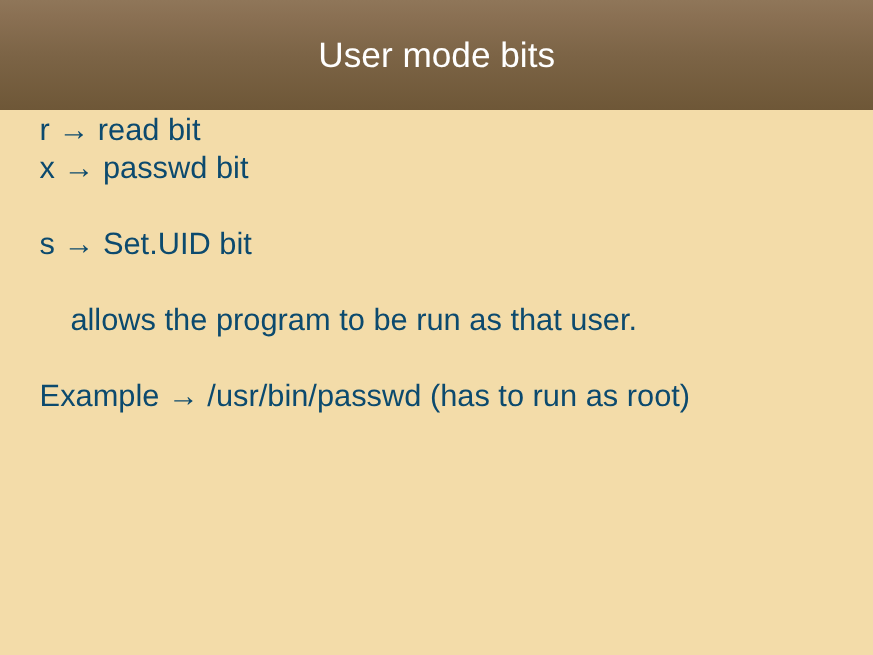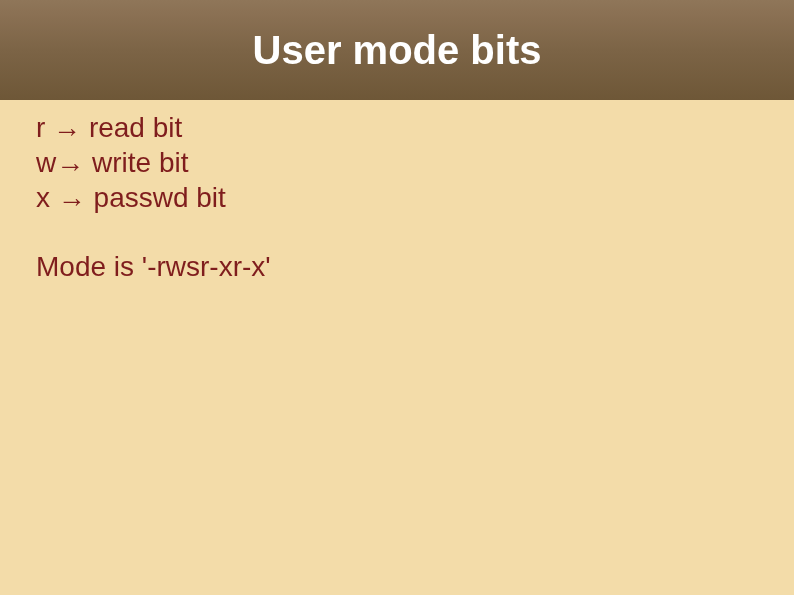--- a/index.html
+++ b/index.html
@@ -24,8 +24,8 @@
   }
   .title {
     color: #ffffff;
-    font-size: 40px;
-    font-weight: bold;
+    font-size: 32px;
+    font-weight: normal;
     letter-spacing: 0px;
   }
   .content {

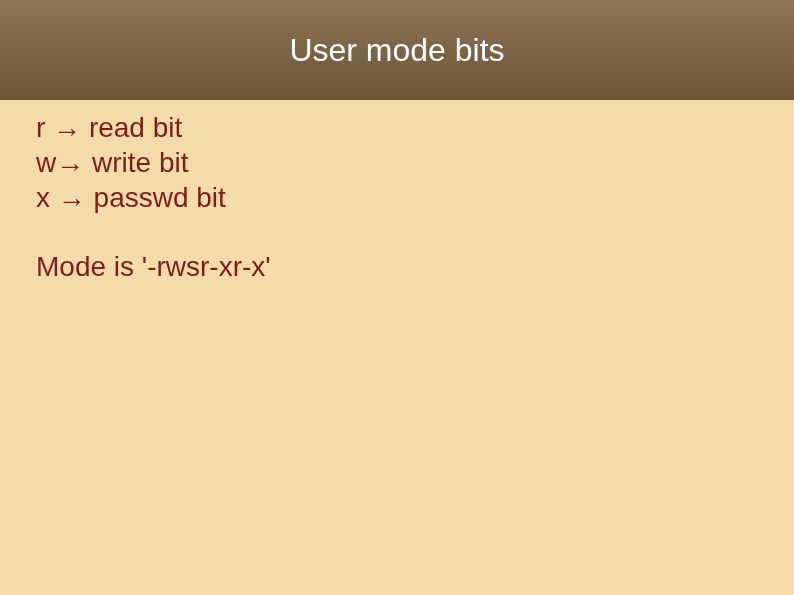--- a/index.html
+++ b/index.html
@@ -29,8 +29,8 @@
     letter-spacing: 0px;
   }
   .content {
-    padding: 10px 36px 0 36px;
-    color: #7f1d1d;
+    padding: 0 36px 0 36px;
+    color: #0c4a6e;
     font-size: 28px;
     line-height: 1.25;
   }

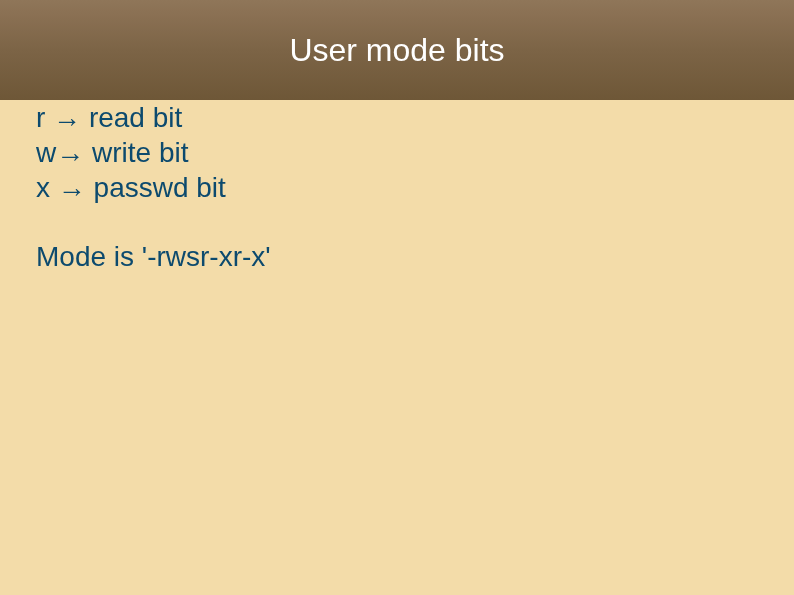--- a/index.html
+++ b/index.html
@@ -55,7 +55,6 @@
 
   <div class="block">
     <div>r  → read bit</div>
-    <div>w→ write bit</div>
     <div>x → passwd bit</div>
   </div>
 

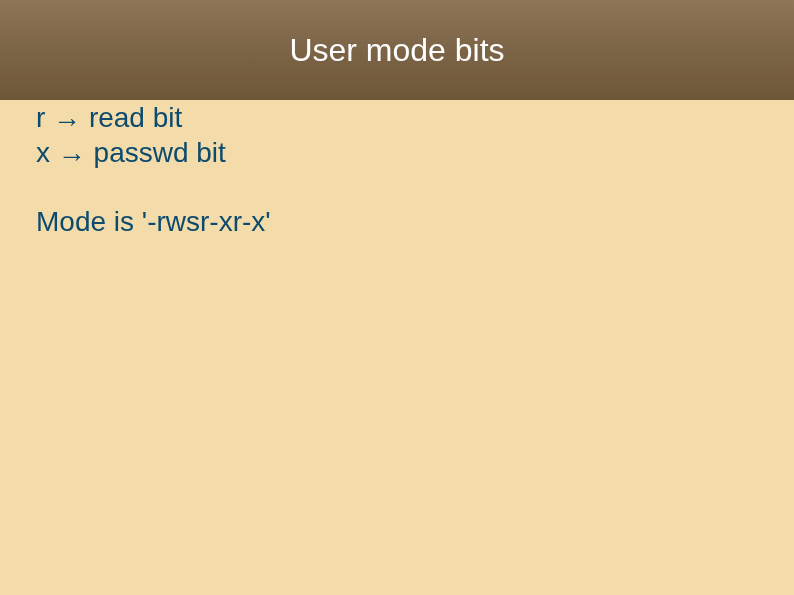--- a/index.html
+++ b/index.html
@@ -59,6 +59,7 @@
   </div>
 
   <div class="block">
+    <div>s → Set.UID bit</div>
   </div>
 
   <div class="block">

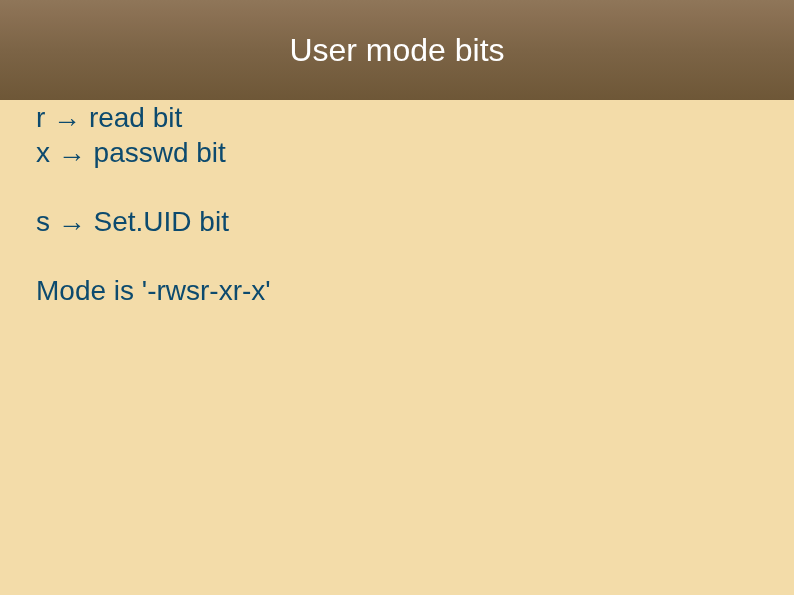--- a/index.html
+++ b/index.html
@@ -63,6 +63,7 @@
   </div>
 
   <div class="block">
+    <div class="indent">allows the program to be run as that user.</div>
   </div>
 
   <div class="block">

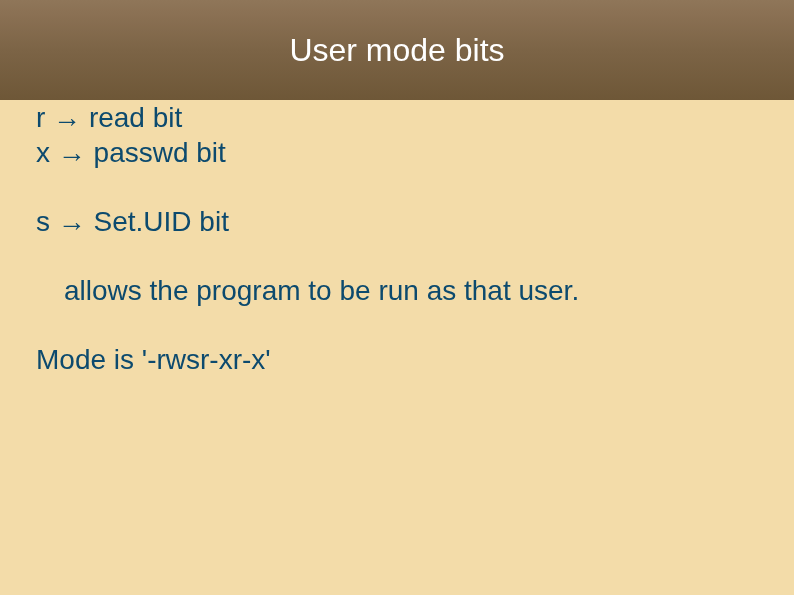--- a/index.html
+++ b/index.html
@@ -67,6 +67,7 @@
   </div>
 
   <div class="block">
+    <div>Example → /usr/bin/passwd (has to run as root)</div>
     <div>Mode is '-rwsr-xr-x'</div>
   </div>
 

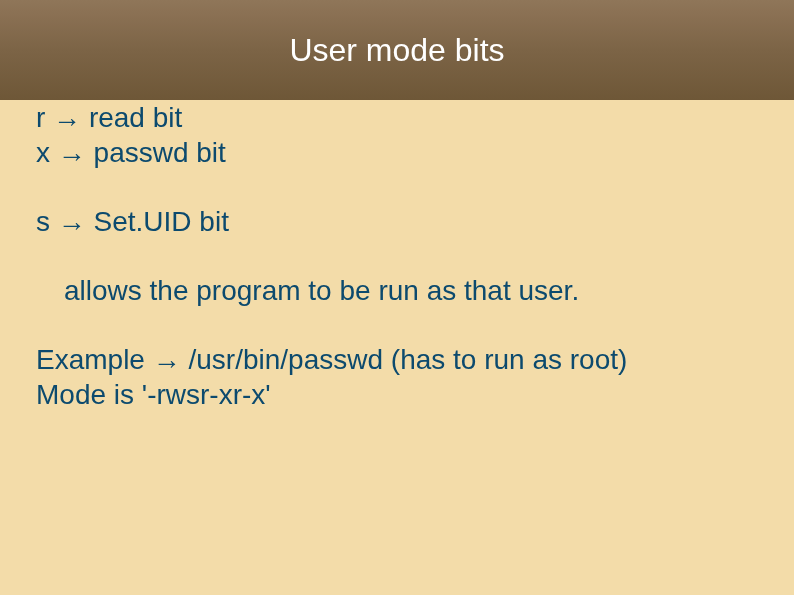--- a/index.html
+++ b/index.html
@@ -68,7 +68,6 @@
 
   <div class="block">
     <div>Example → /usr/bin/passwd (has to run as root)</div>
-    <div>Mode is '-rwsr-xr-x'</div>
   </div>
 
 </div>

